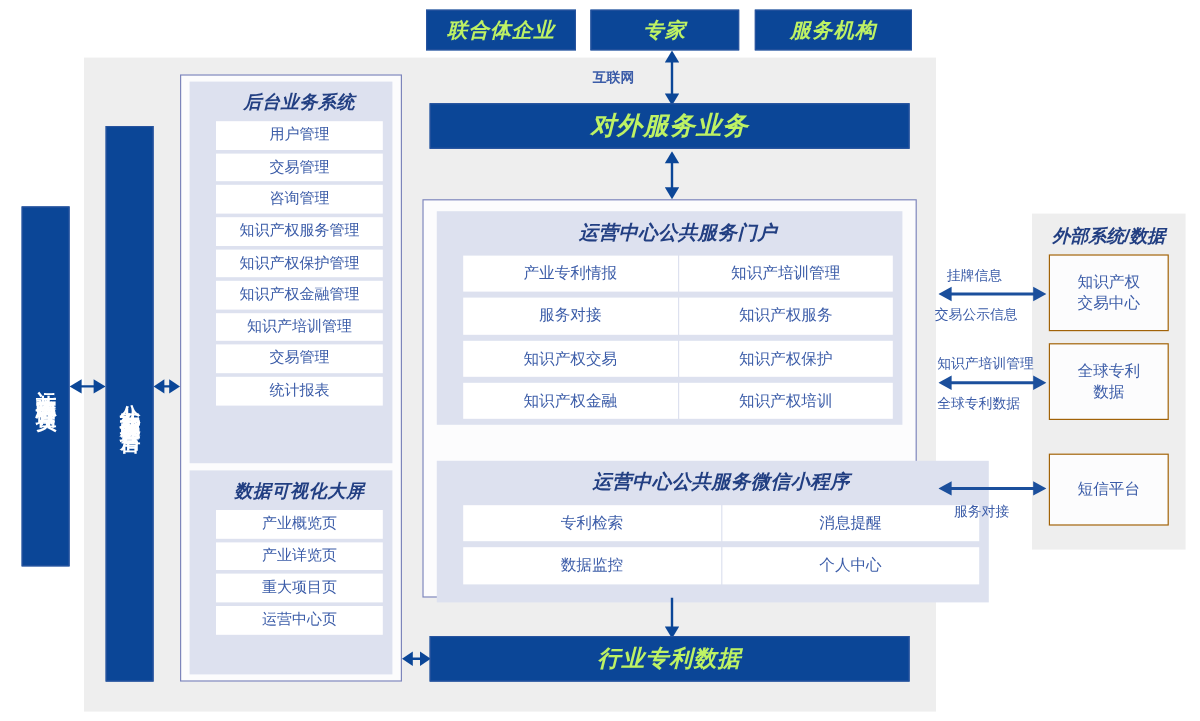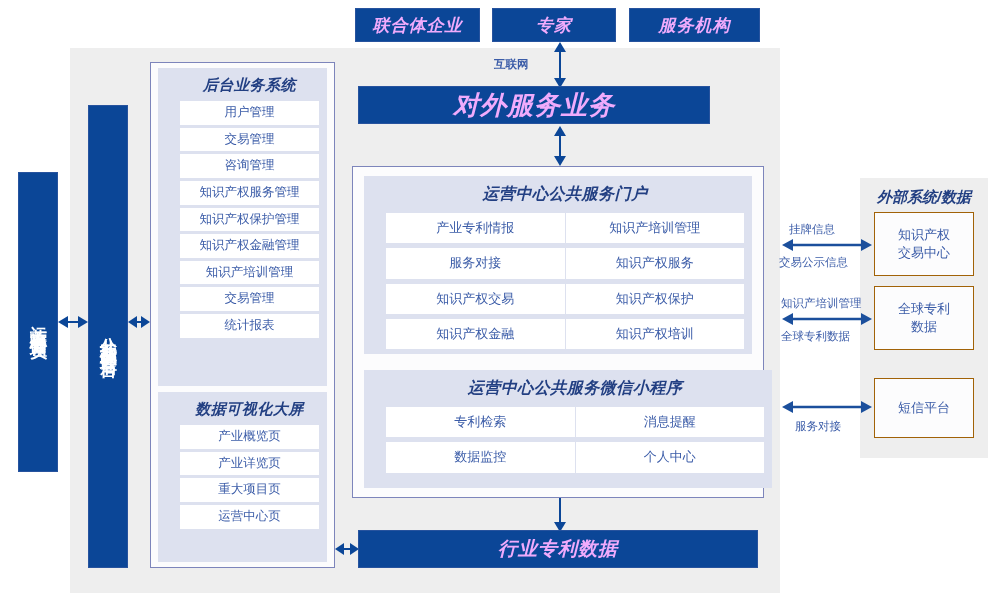--- a/index.html
+++ b/index.html
@@ -16,7 +16,7 @@
     position:absolute;
     background:#0b4697;
     border:1px solid #27539e;
-    color:#f0abfc;
+    color:#bef264;
     display:flex;align-items:center;justify-content:center;
     font-weight:bold;font-style:italic;
     letter-spacing:1px;

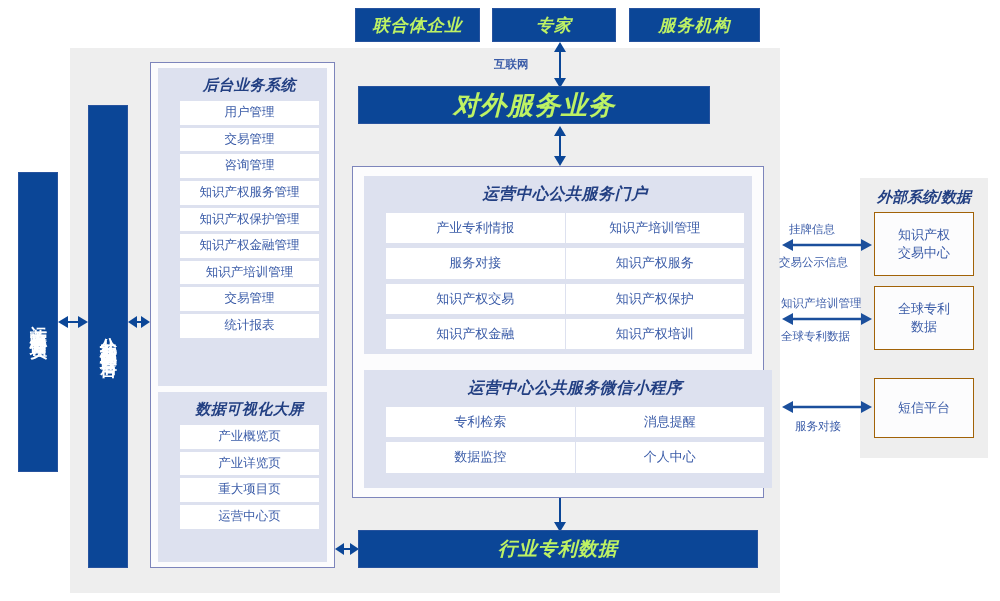--- a/index.html
+++ b/index.html
@@ -80,7 +80,7 @@
   #bigscreen{left:158px;top:392px;width:169px;height:170px;}
 
   
-  #outer-service{left:358px;top:86px;width:352px;height:38px;font-size:26px;}
+  #outer-service{left:358px;top:86px;width:400px;height:38px;font-size:21px;}
   #industry-data{left:358px;top:530px;width:400px;height:38px;font-size:19px;}
 
   #center-box{left:352px;top:166px;width:412px;height:332px;}

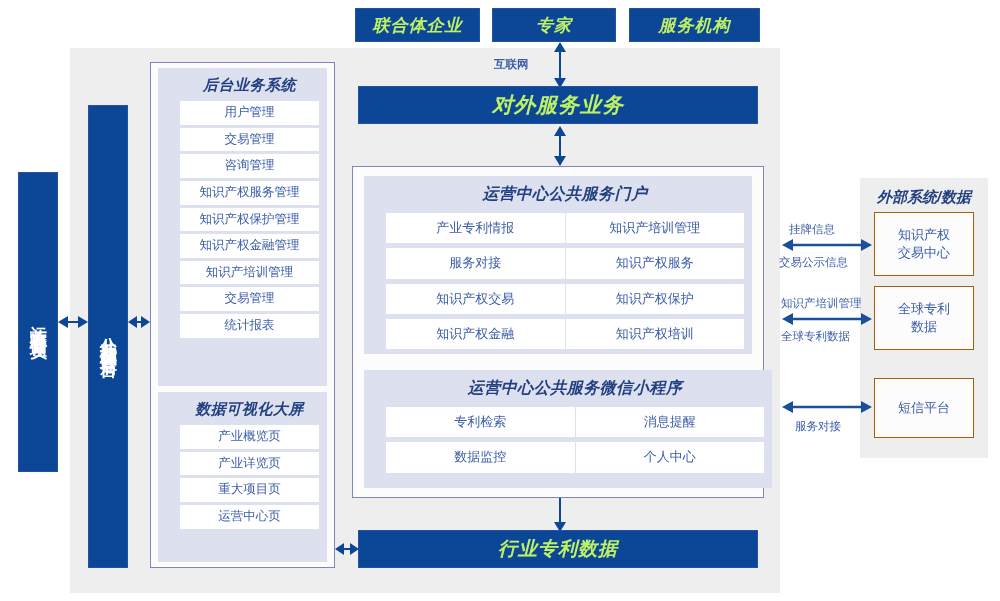--- a/index.html
+++ b/index.html
@@ -86,7 +86,7 @@
   #center-box{left:352px;top:166px;width:412px;height:332px;}
 
   #portal{left:364px;top:176px;width:388px;height:178px;}
-  #miniapp{left:364px;top:370px;width:408px;height:118px;}
+  #miniapp{left:364px;top:384px;width:460px;height:118px;}
 
   .grid2{display:grid;grid-template-columns:1fr 1fr;gap:5px 1px;}
   .grid2 .lav-item{margin-bottom:0;padding:7px 2px;font-size:13px;}

